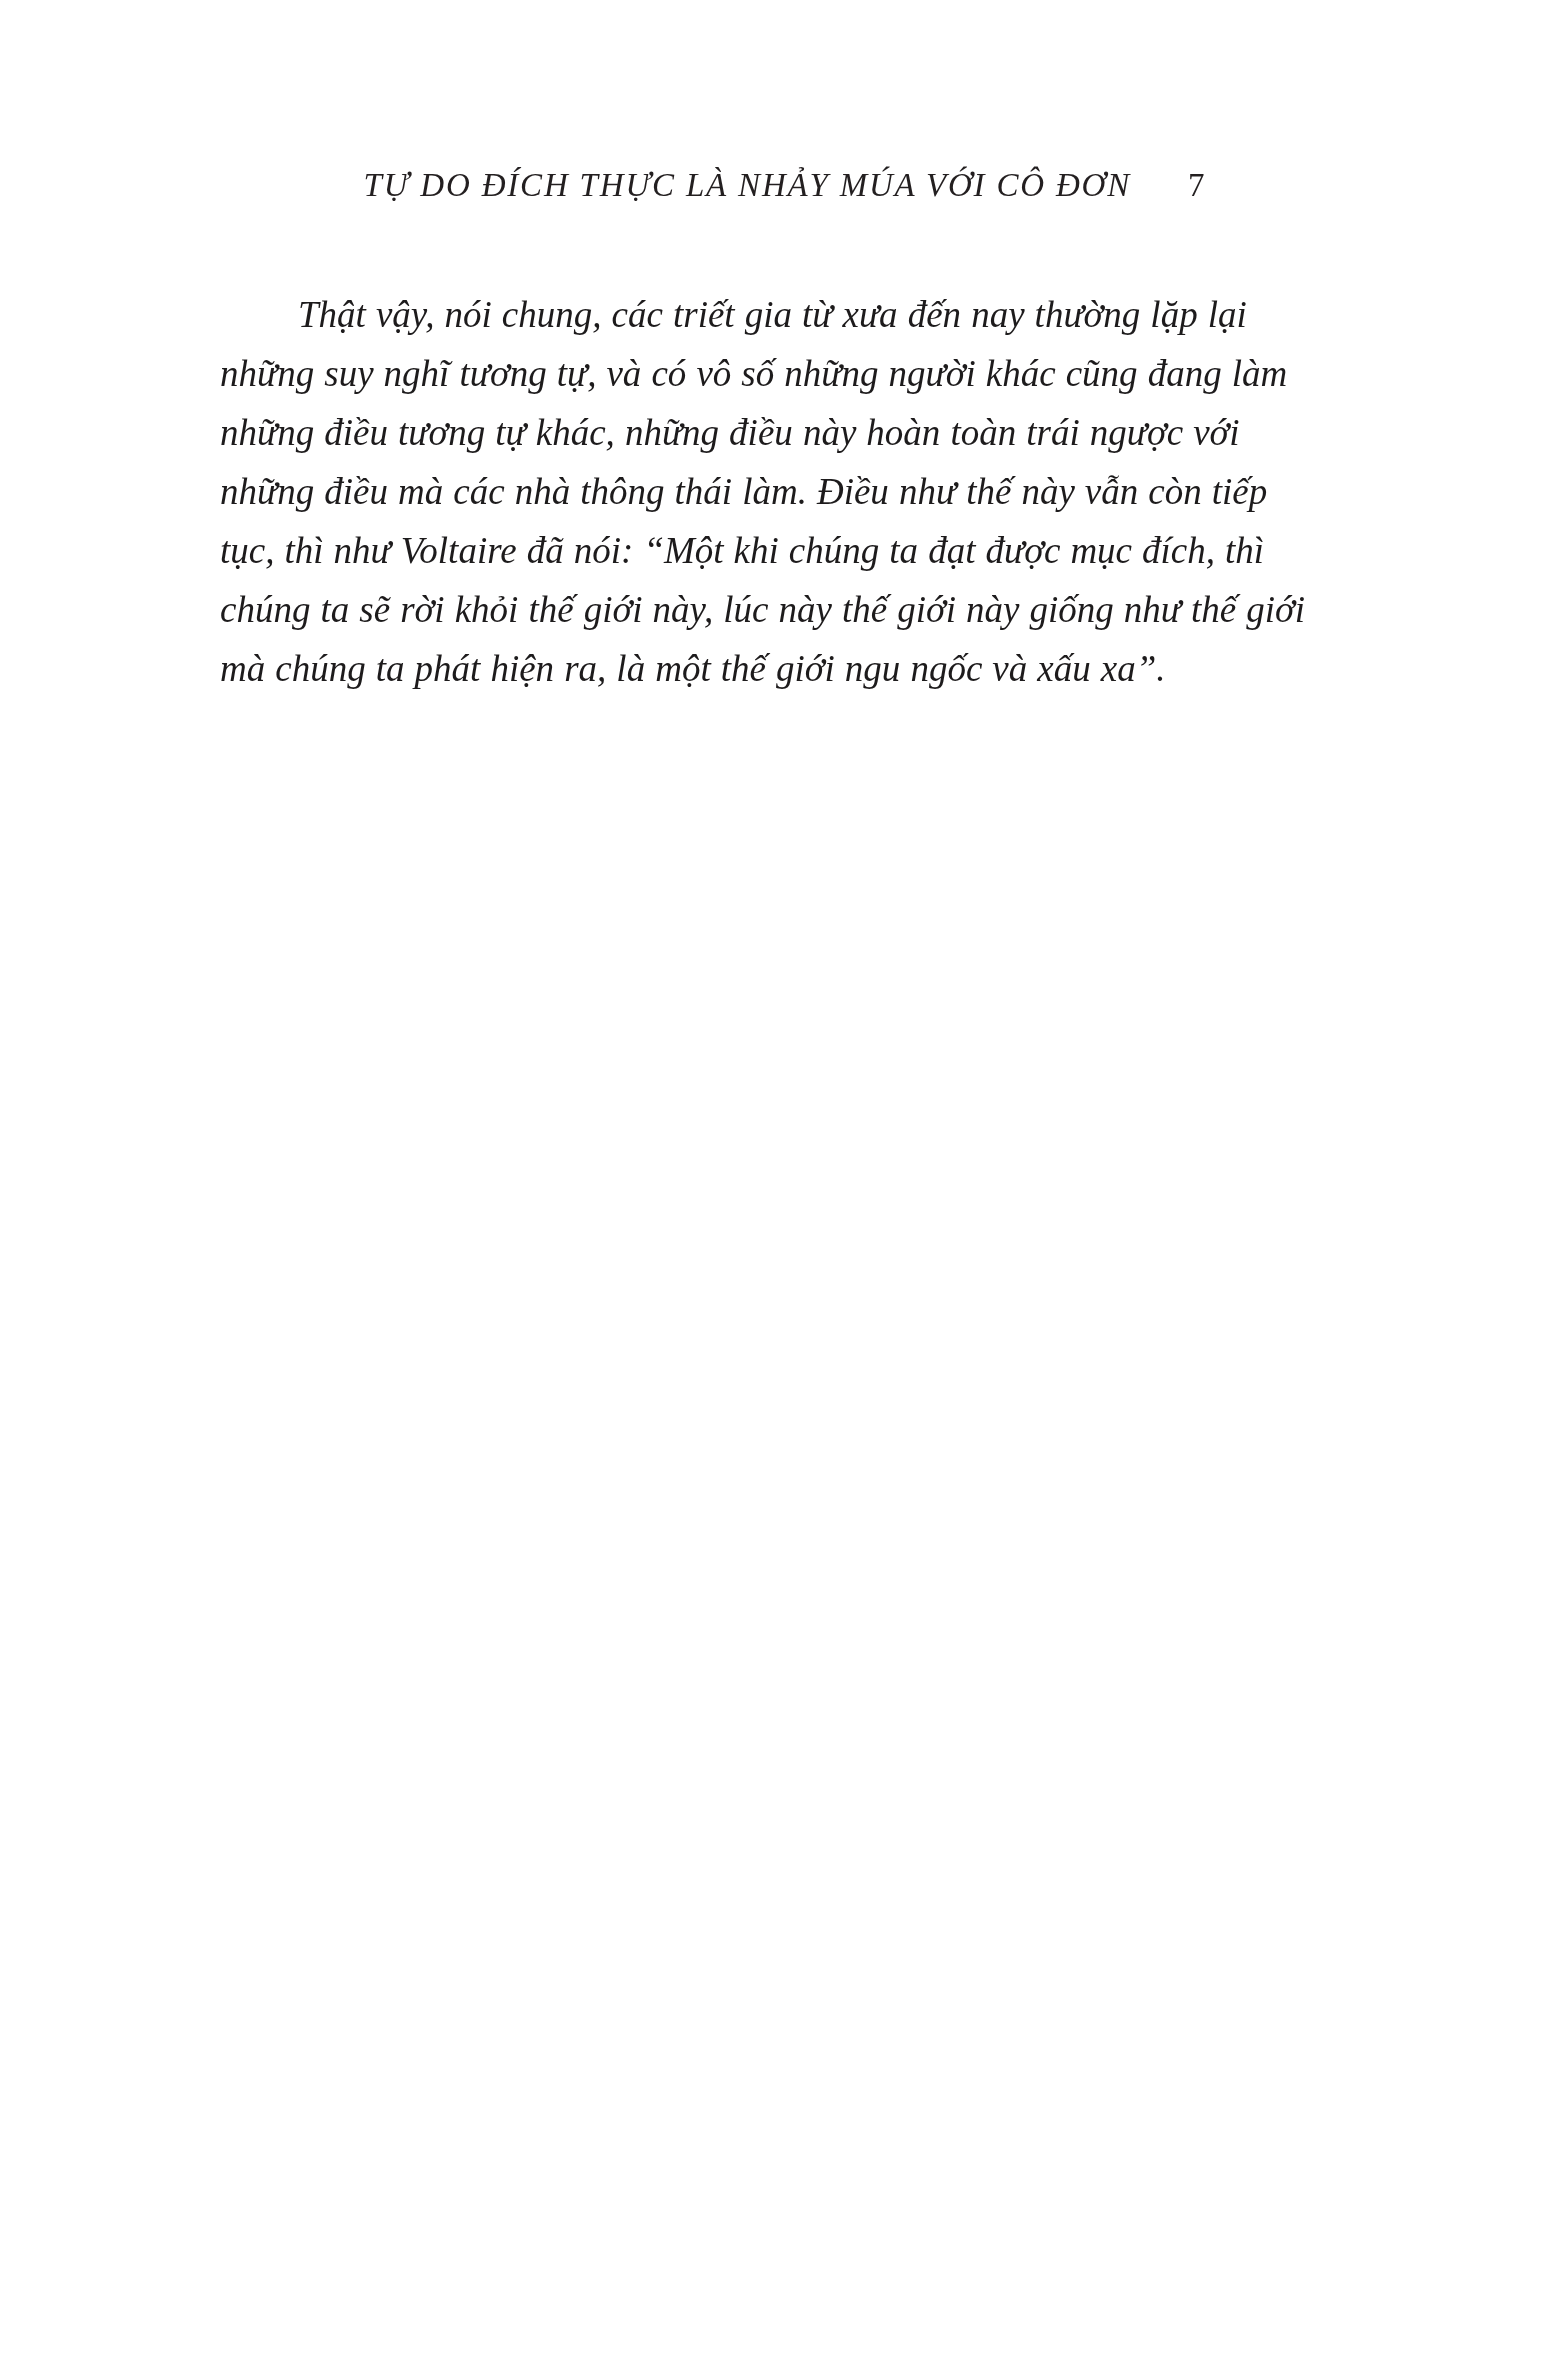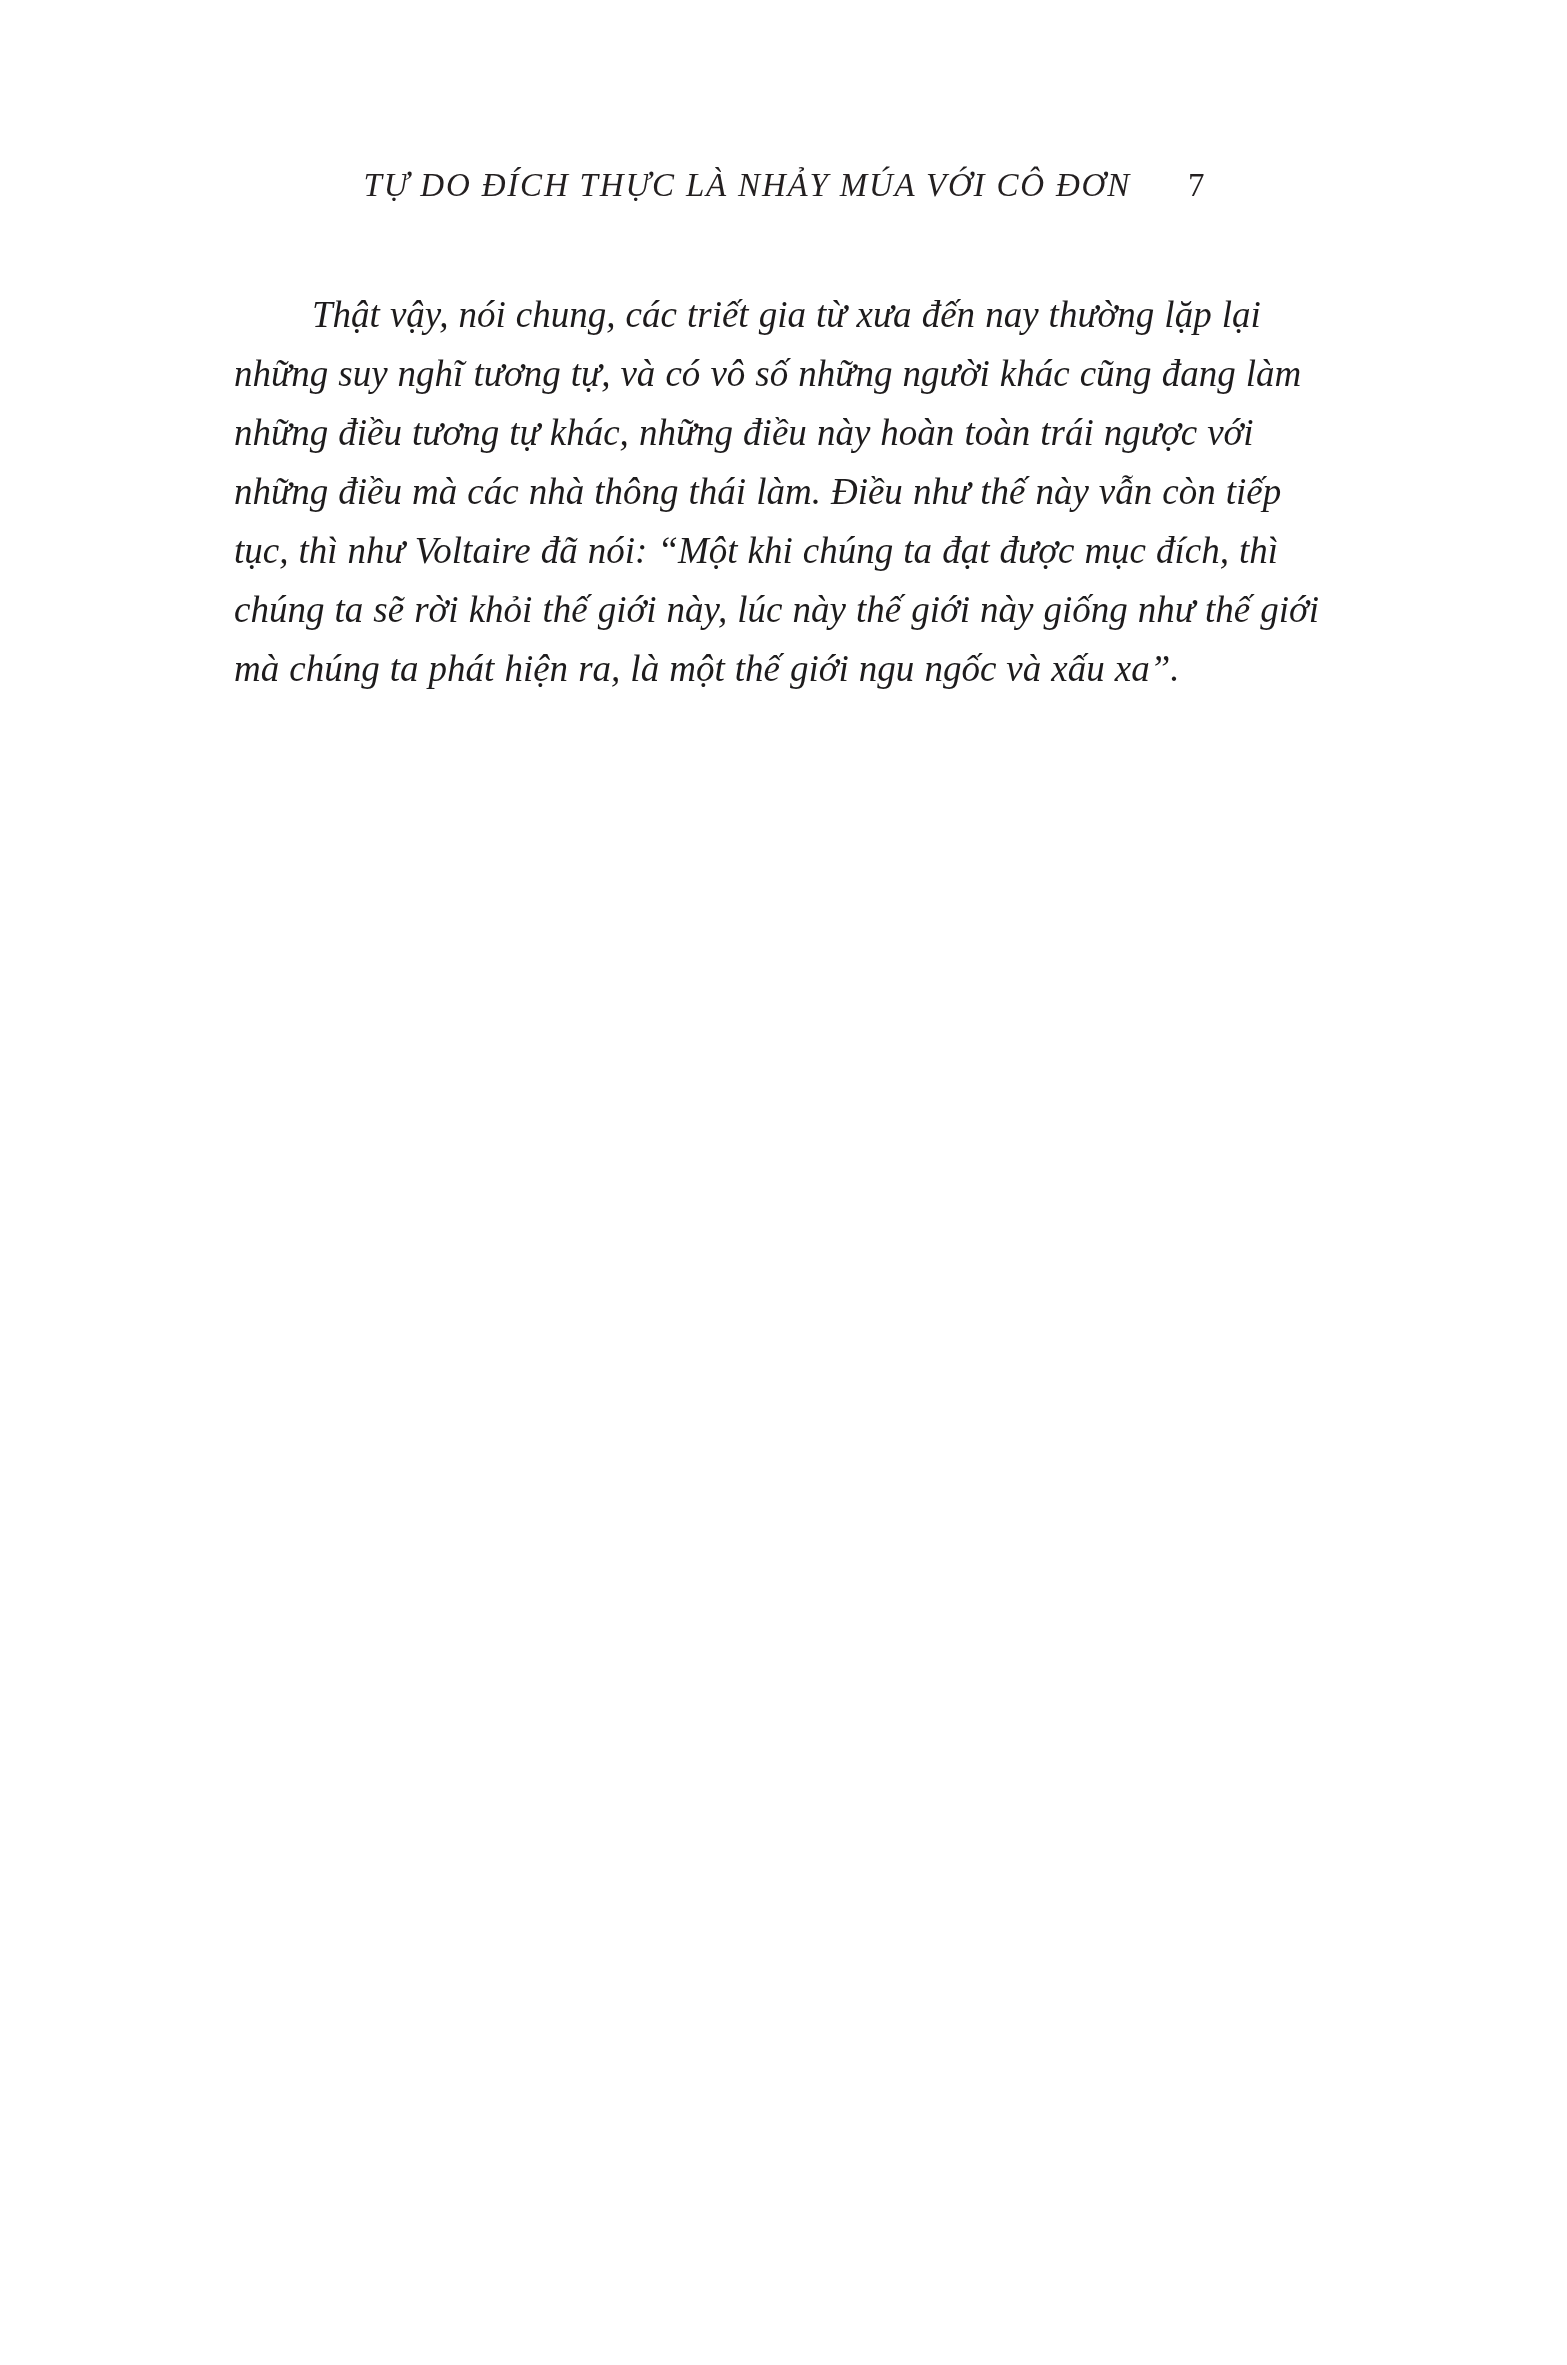--- a/index.html
+++ b/index.html
@@ -55,7 +55,7 @@
   .textblock {
     position: absolute;
     top: 285px;
-    left: 234px;
+    left: 220px;
     width: 1097px;
   }
 

